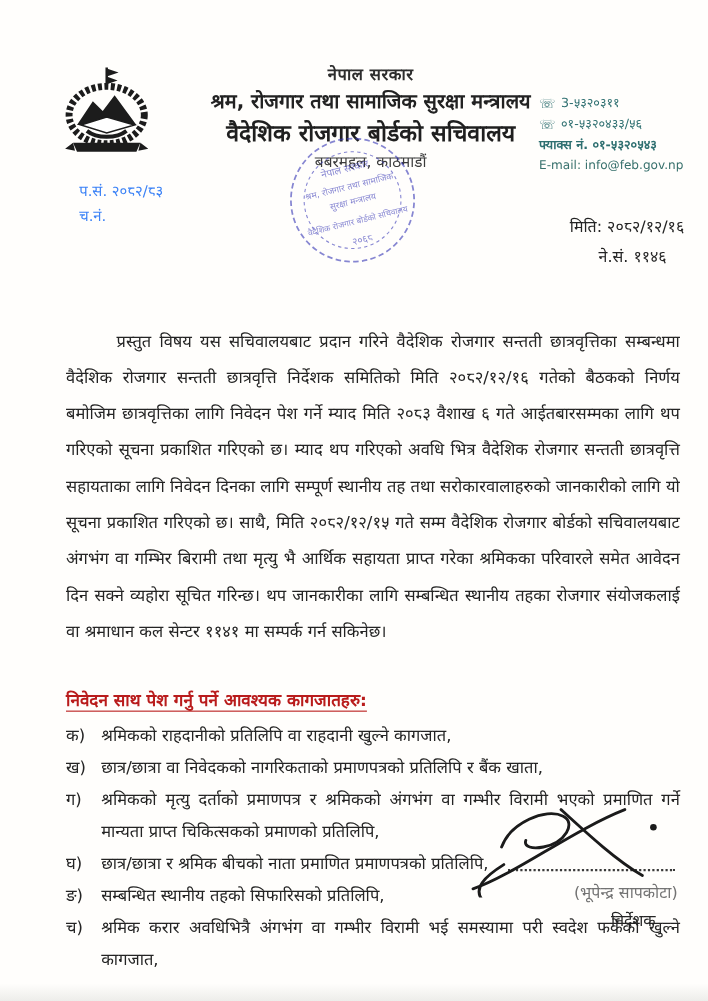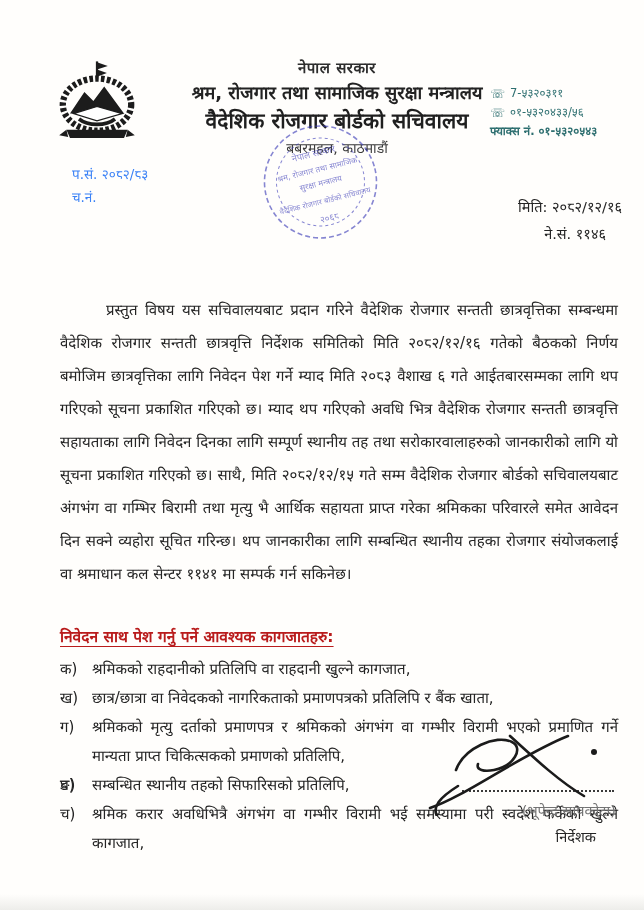--- a/index.html
+++ b/index.html
@@ -90,7 +90,7 @@
 
     <div class="contact">
       <div class="row">
-        <span class="phone-glyph">☏</span><span>7-५३२०३११</span>
+        <span class="phone-glyph">☏</span><span>3-५३२०३११</span>
       </div>
       <div class="row">
         <span class="phone-glyph">☏</span><span>०१-५३२०४३३/५६</span>

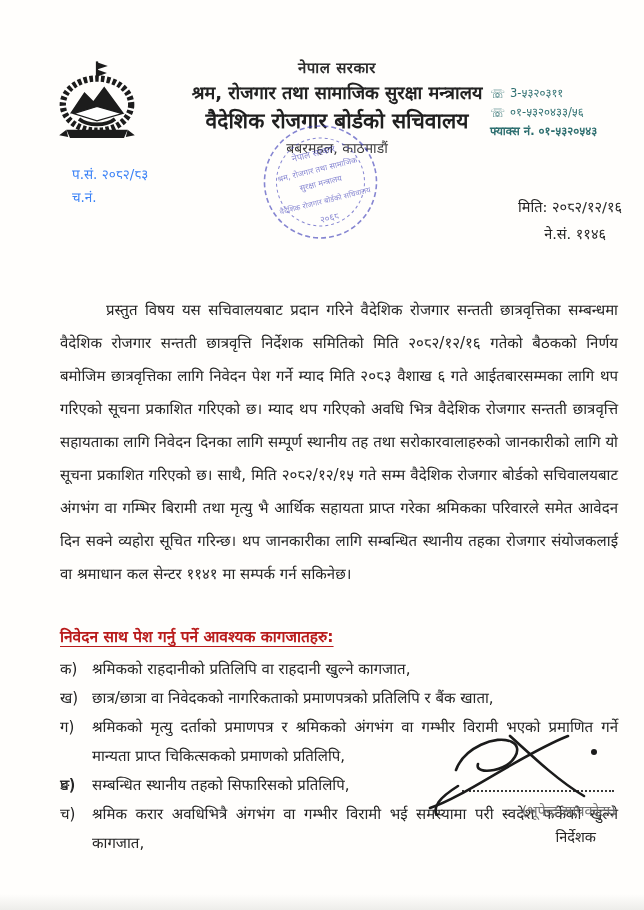--- a/index.html
+++ b/index.html
@@ -96,6 +96,7 @@
         <span class="phone-glyph">☏</span><span>०१-५३२०४३३/५६</span>
       </div>
       <div class="row fax-row">फ्याक्स नं. ०१-५३२०५४३</div>
+      <div class="row email-row">E-mail: info@feb.gov.np</div>
     </div>
 
     <div class="stamp">

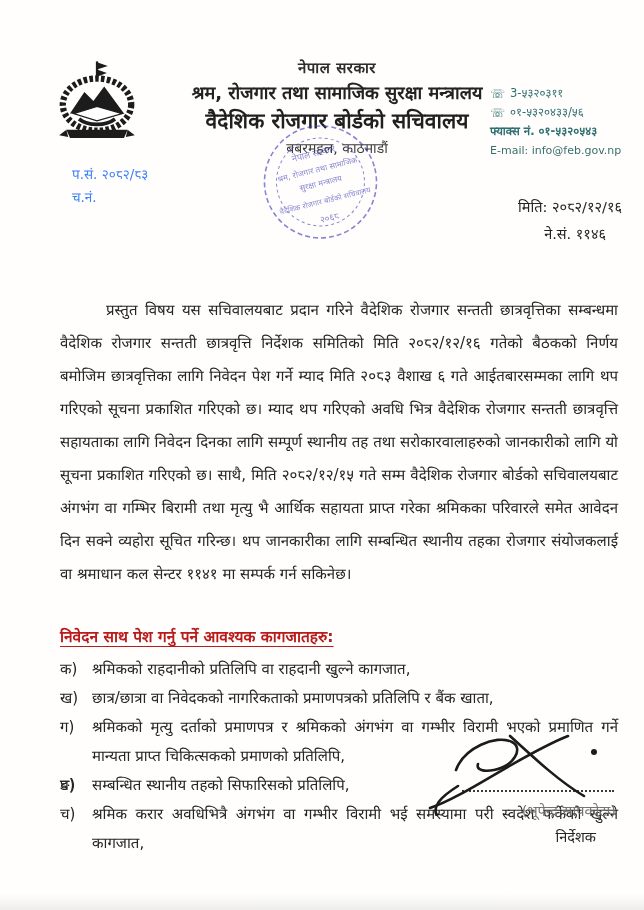--- a/index.html
+++ b/index.html
@@ -144,6 +144,7 @@
     </li>
     <li>
       <span class="marker">घ)</span>
+      <span>छात्र/छात्रा र श्रमिक बीचको नाता प्रमाणित प्रमाणपत्रको प्रतिलिपि,</span>
     </li>
     <li>
       <span class="marker">ङ)</span>

